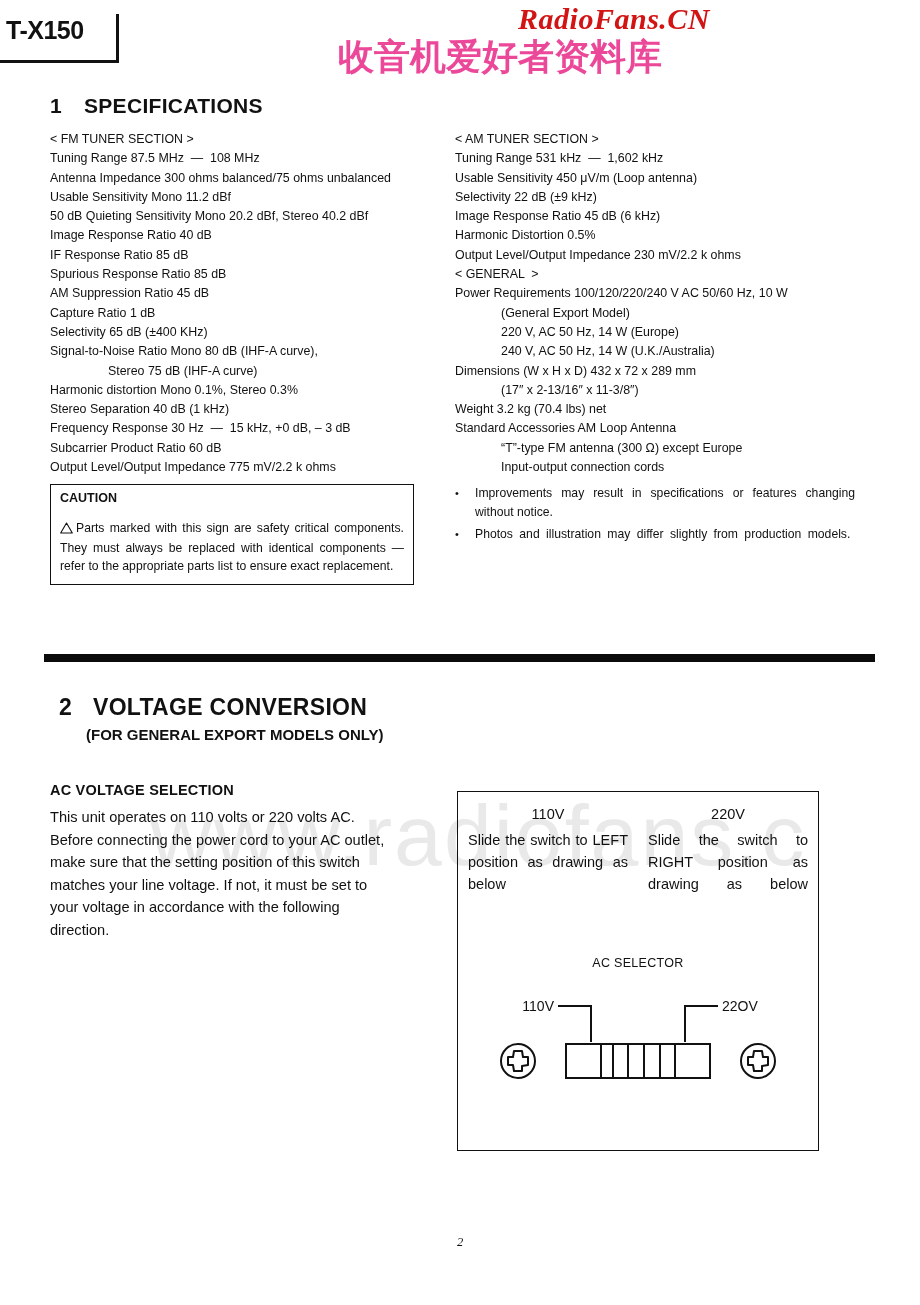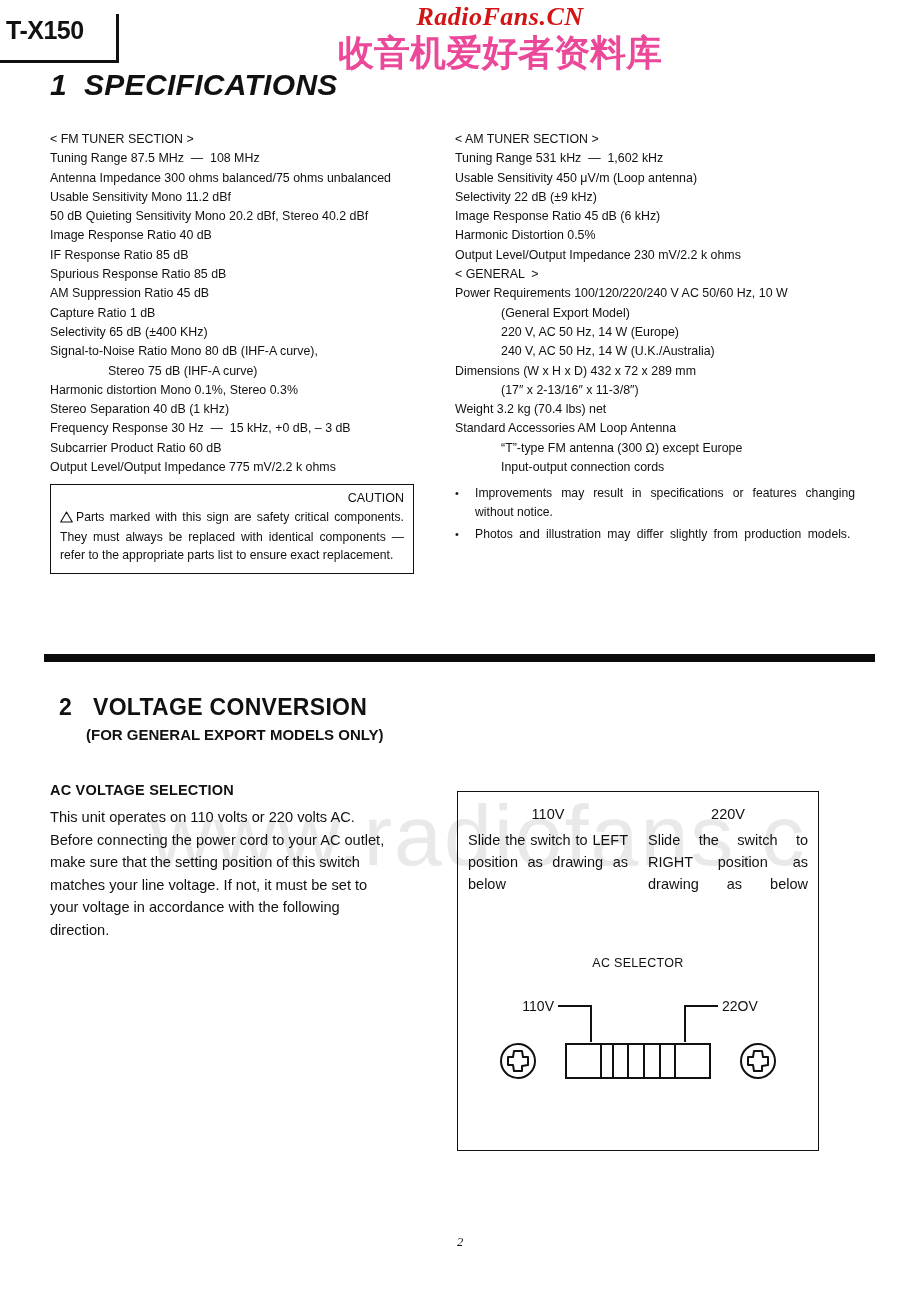--- a/index.html
+++ b/index.html
@@ -30,10 +30,11 @@
     font-family: "Liberation Serif", serif;
     font-style: italic;
     font-weight: bold;
-    font-size: 26px;
+    font-size: 30px;
     color: #d21414;
     letter-spacing: 0.5px;
     line-height: 1.0;
+    text-align: right;
   }
   .wm-top .wm-cn {
     font-family: "DejaVu Sans", sans-serif;

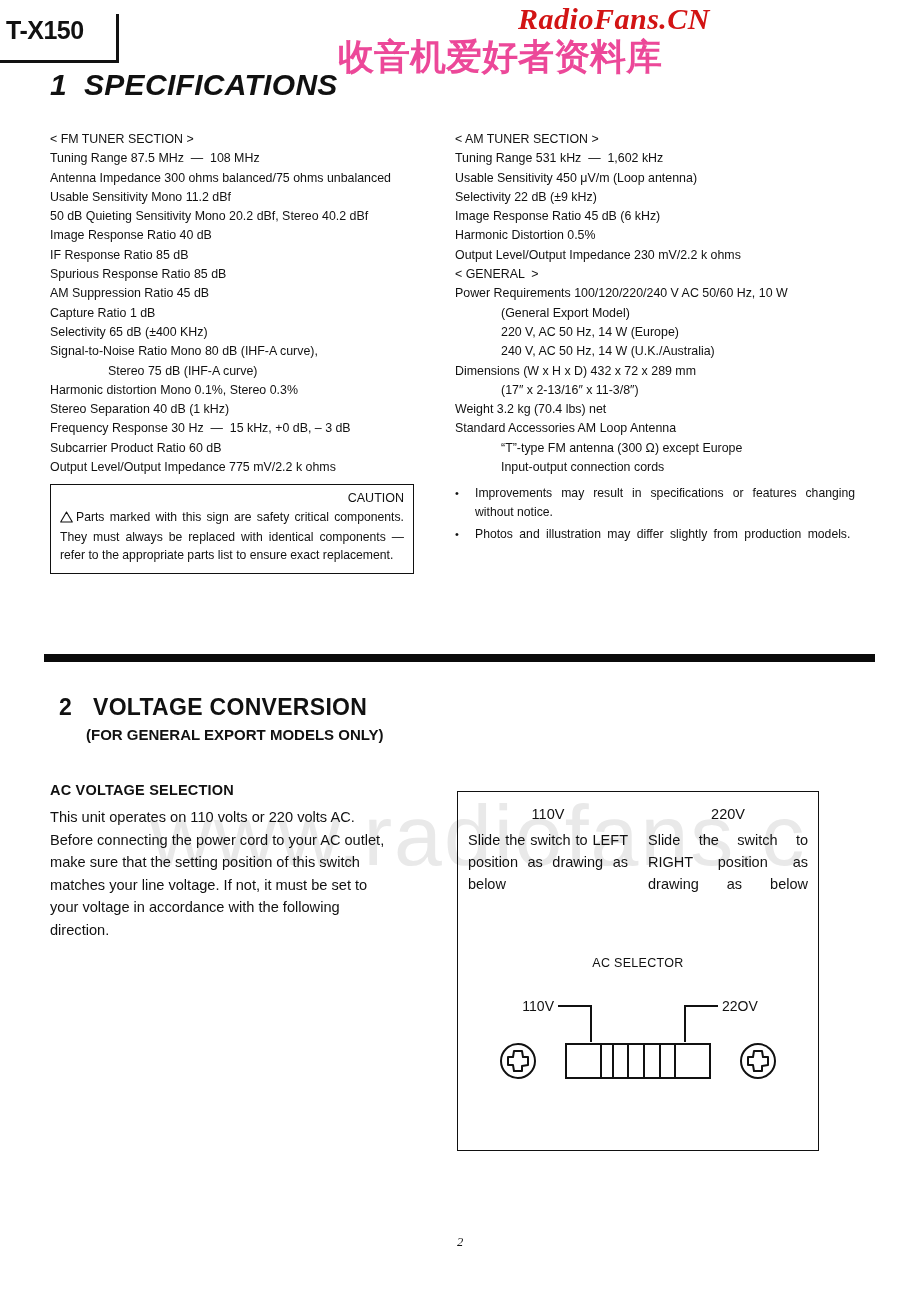--- a/index.html
+++ b/index.html
@@ -92,9 +92,8 @@
   }
   #specs-heading {
     left: 50px;
-    top: 68px;
-    font-size: 30px;
-    font-style: italic;
+    top: 94px;
+    font-size: 21px;
   }
   #voltage-heading {
     left: 59px;

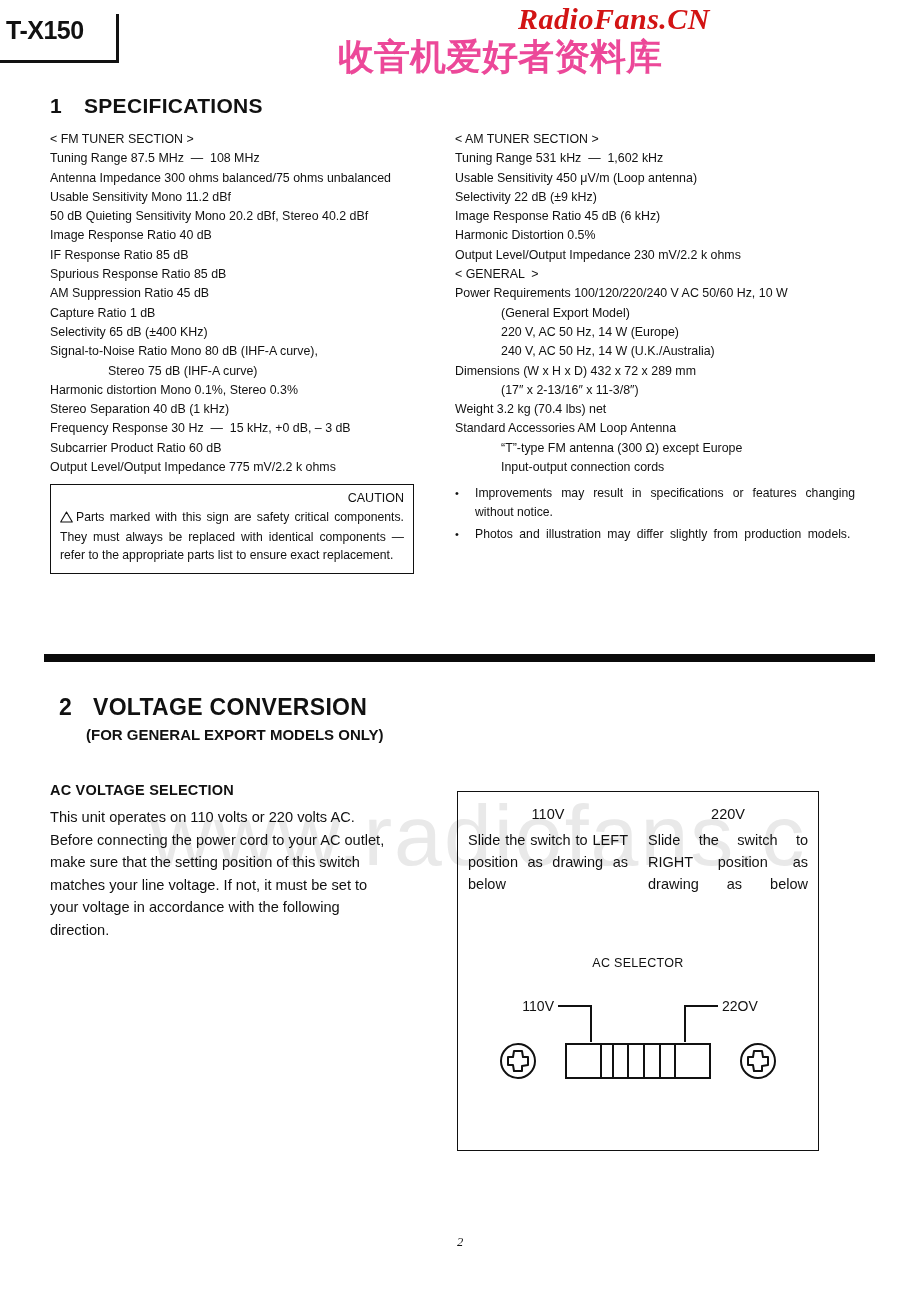--- a/index.html
+++ b/index.html
@@ -136,10 +136,10 @@
     background: transparent;
   }
   #caution-title {
-    text-align: right;
+    text-align: left;
     font-size: 12.5px;
-    font-weight: normal;
-    margin-bottom: 3px;
+    font-weight: bold;
+    margin-bottom: 14px;
   }
   #caution-body {
     font-size: 12.2px;

